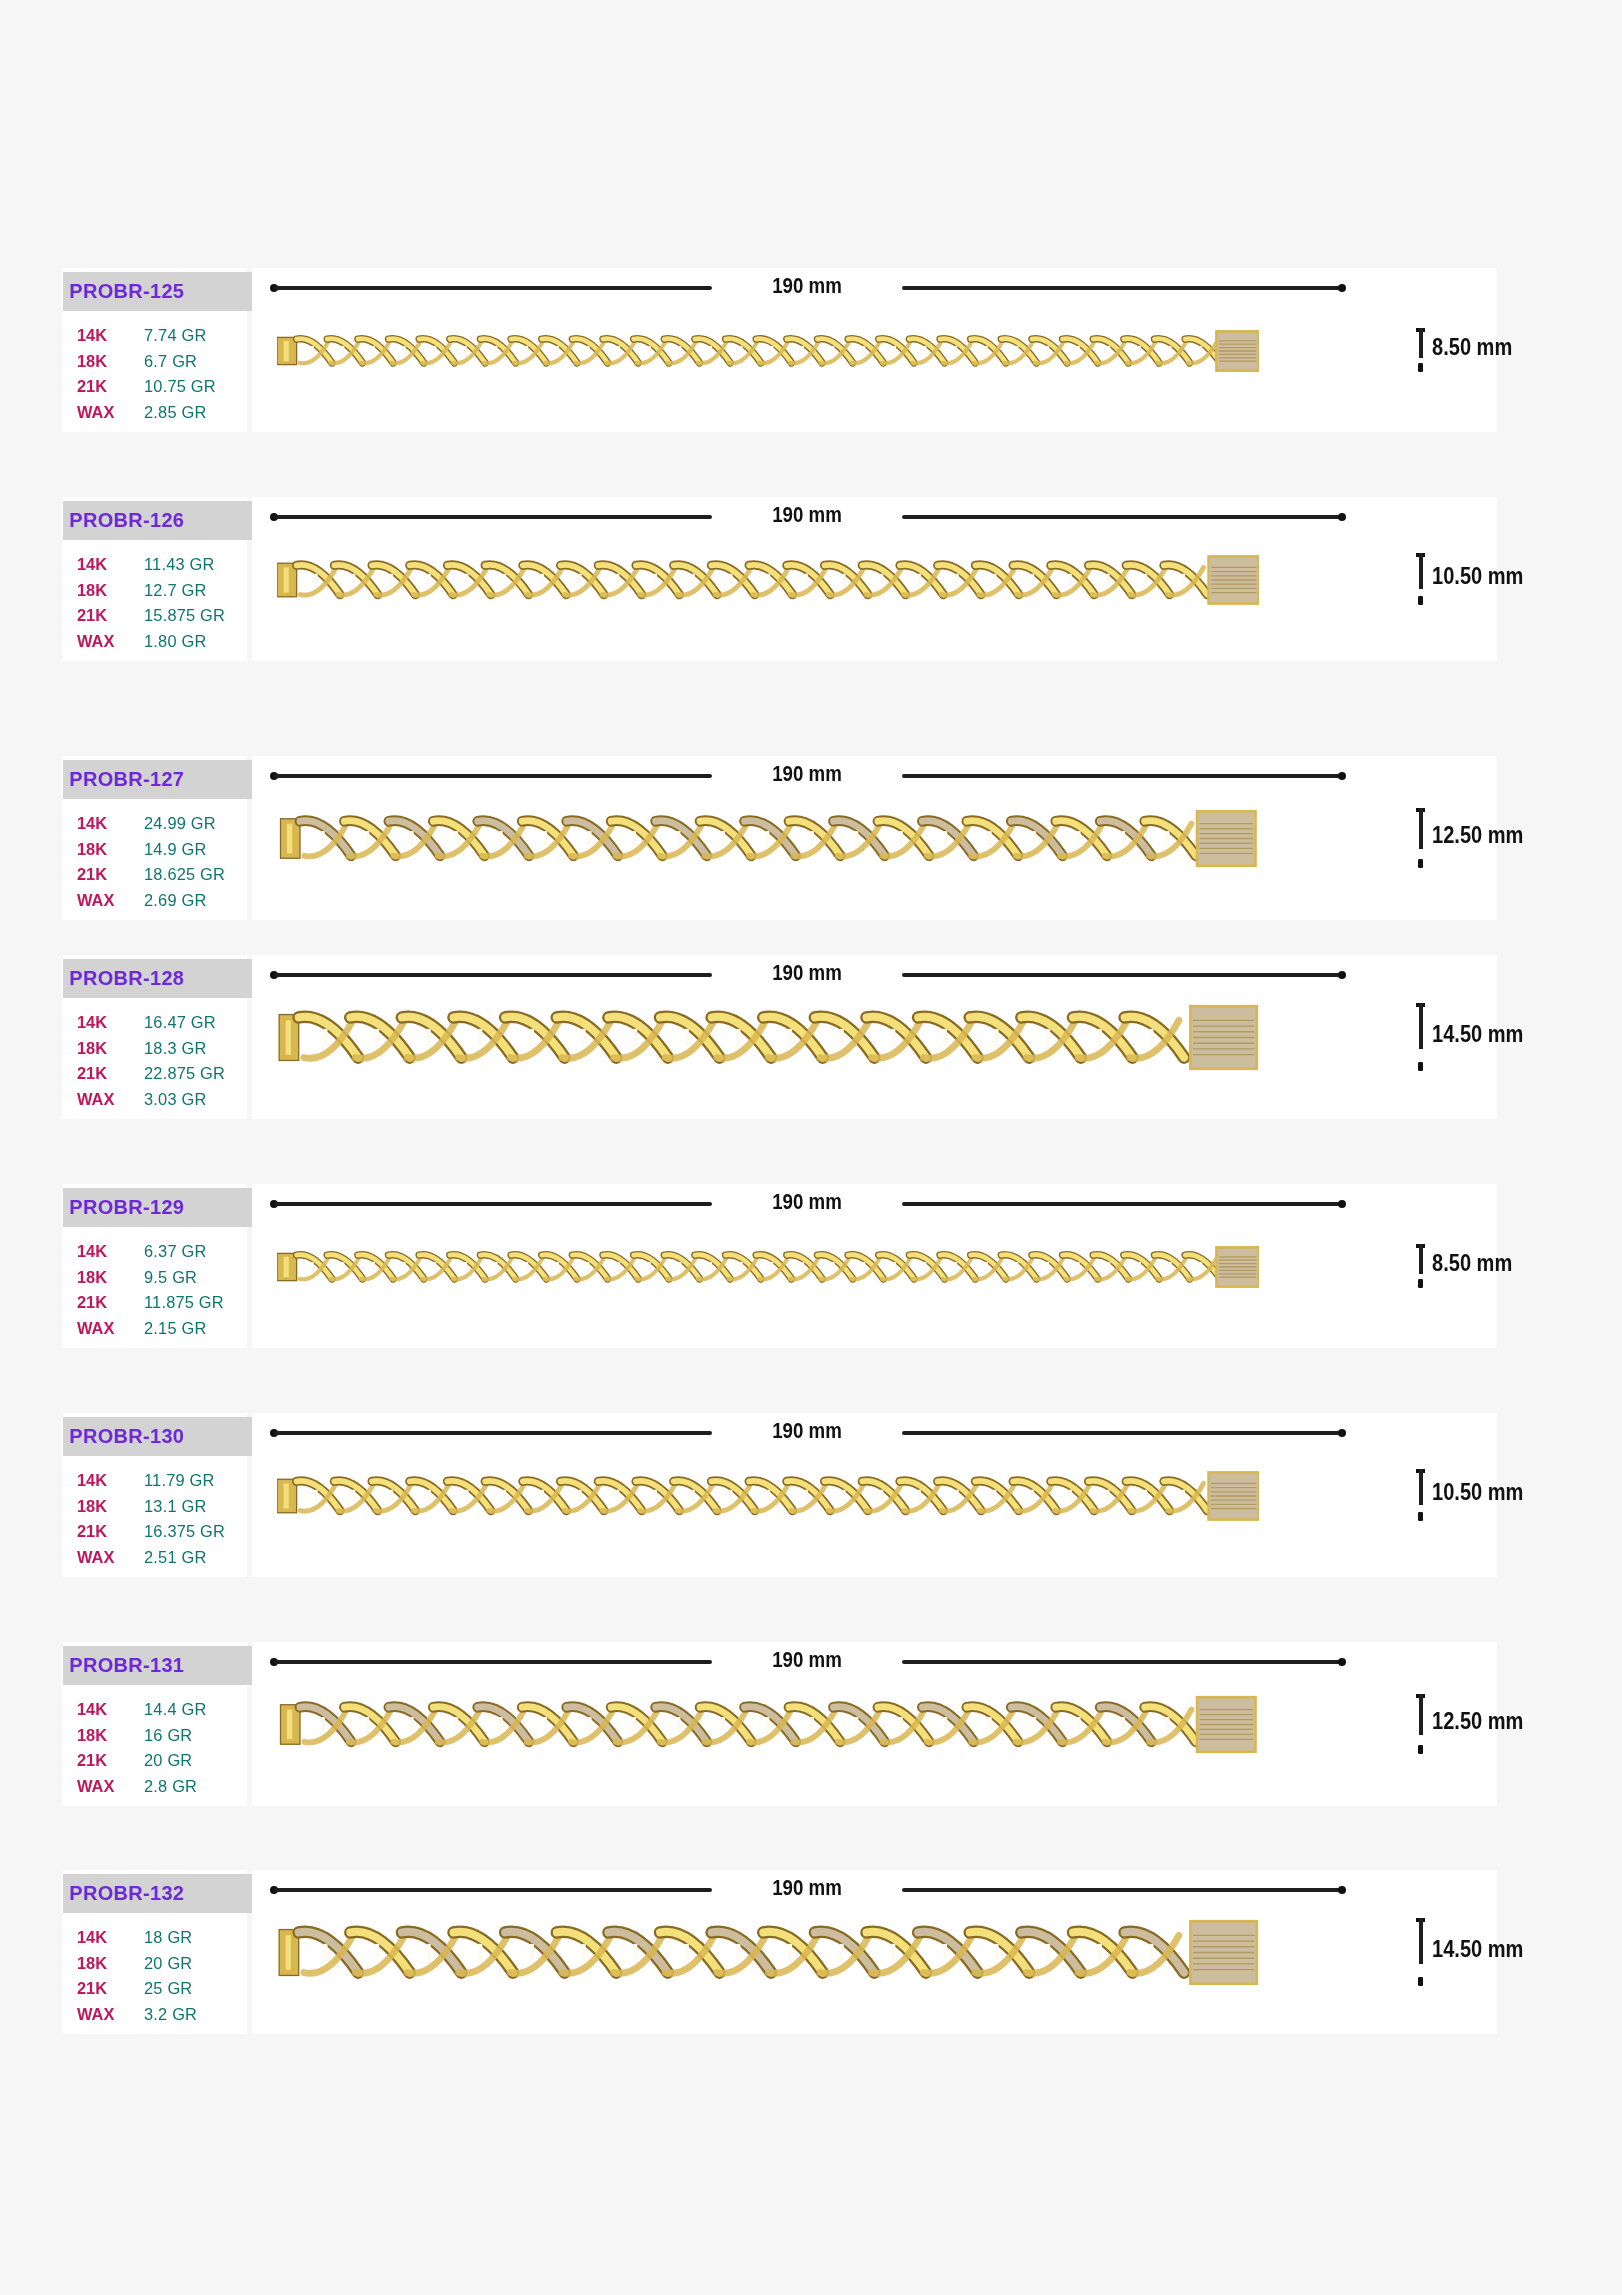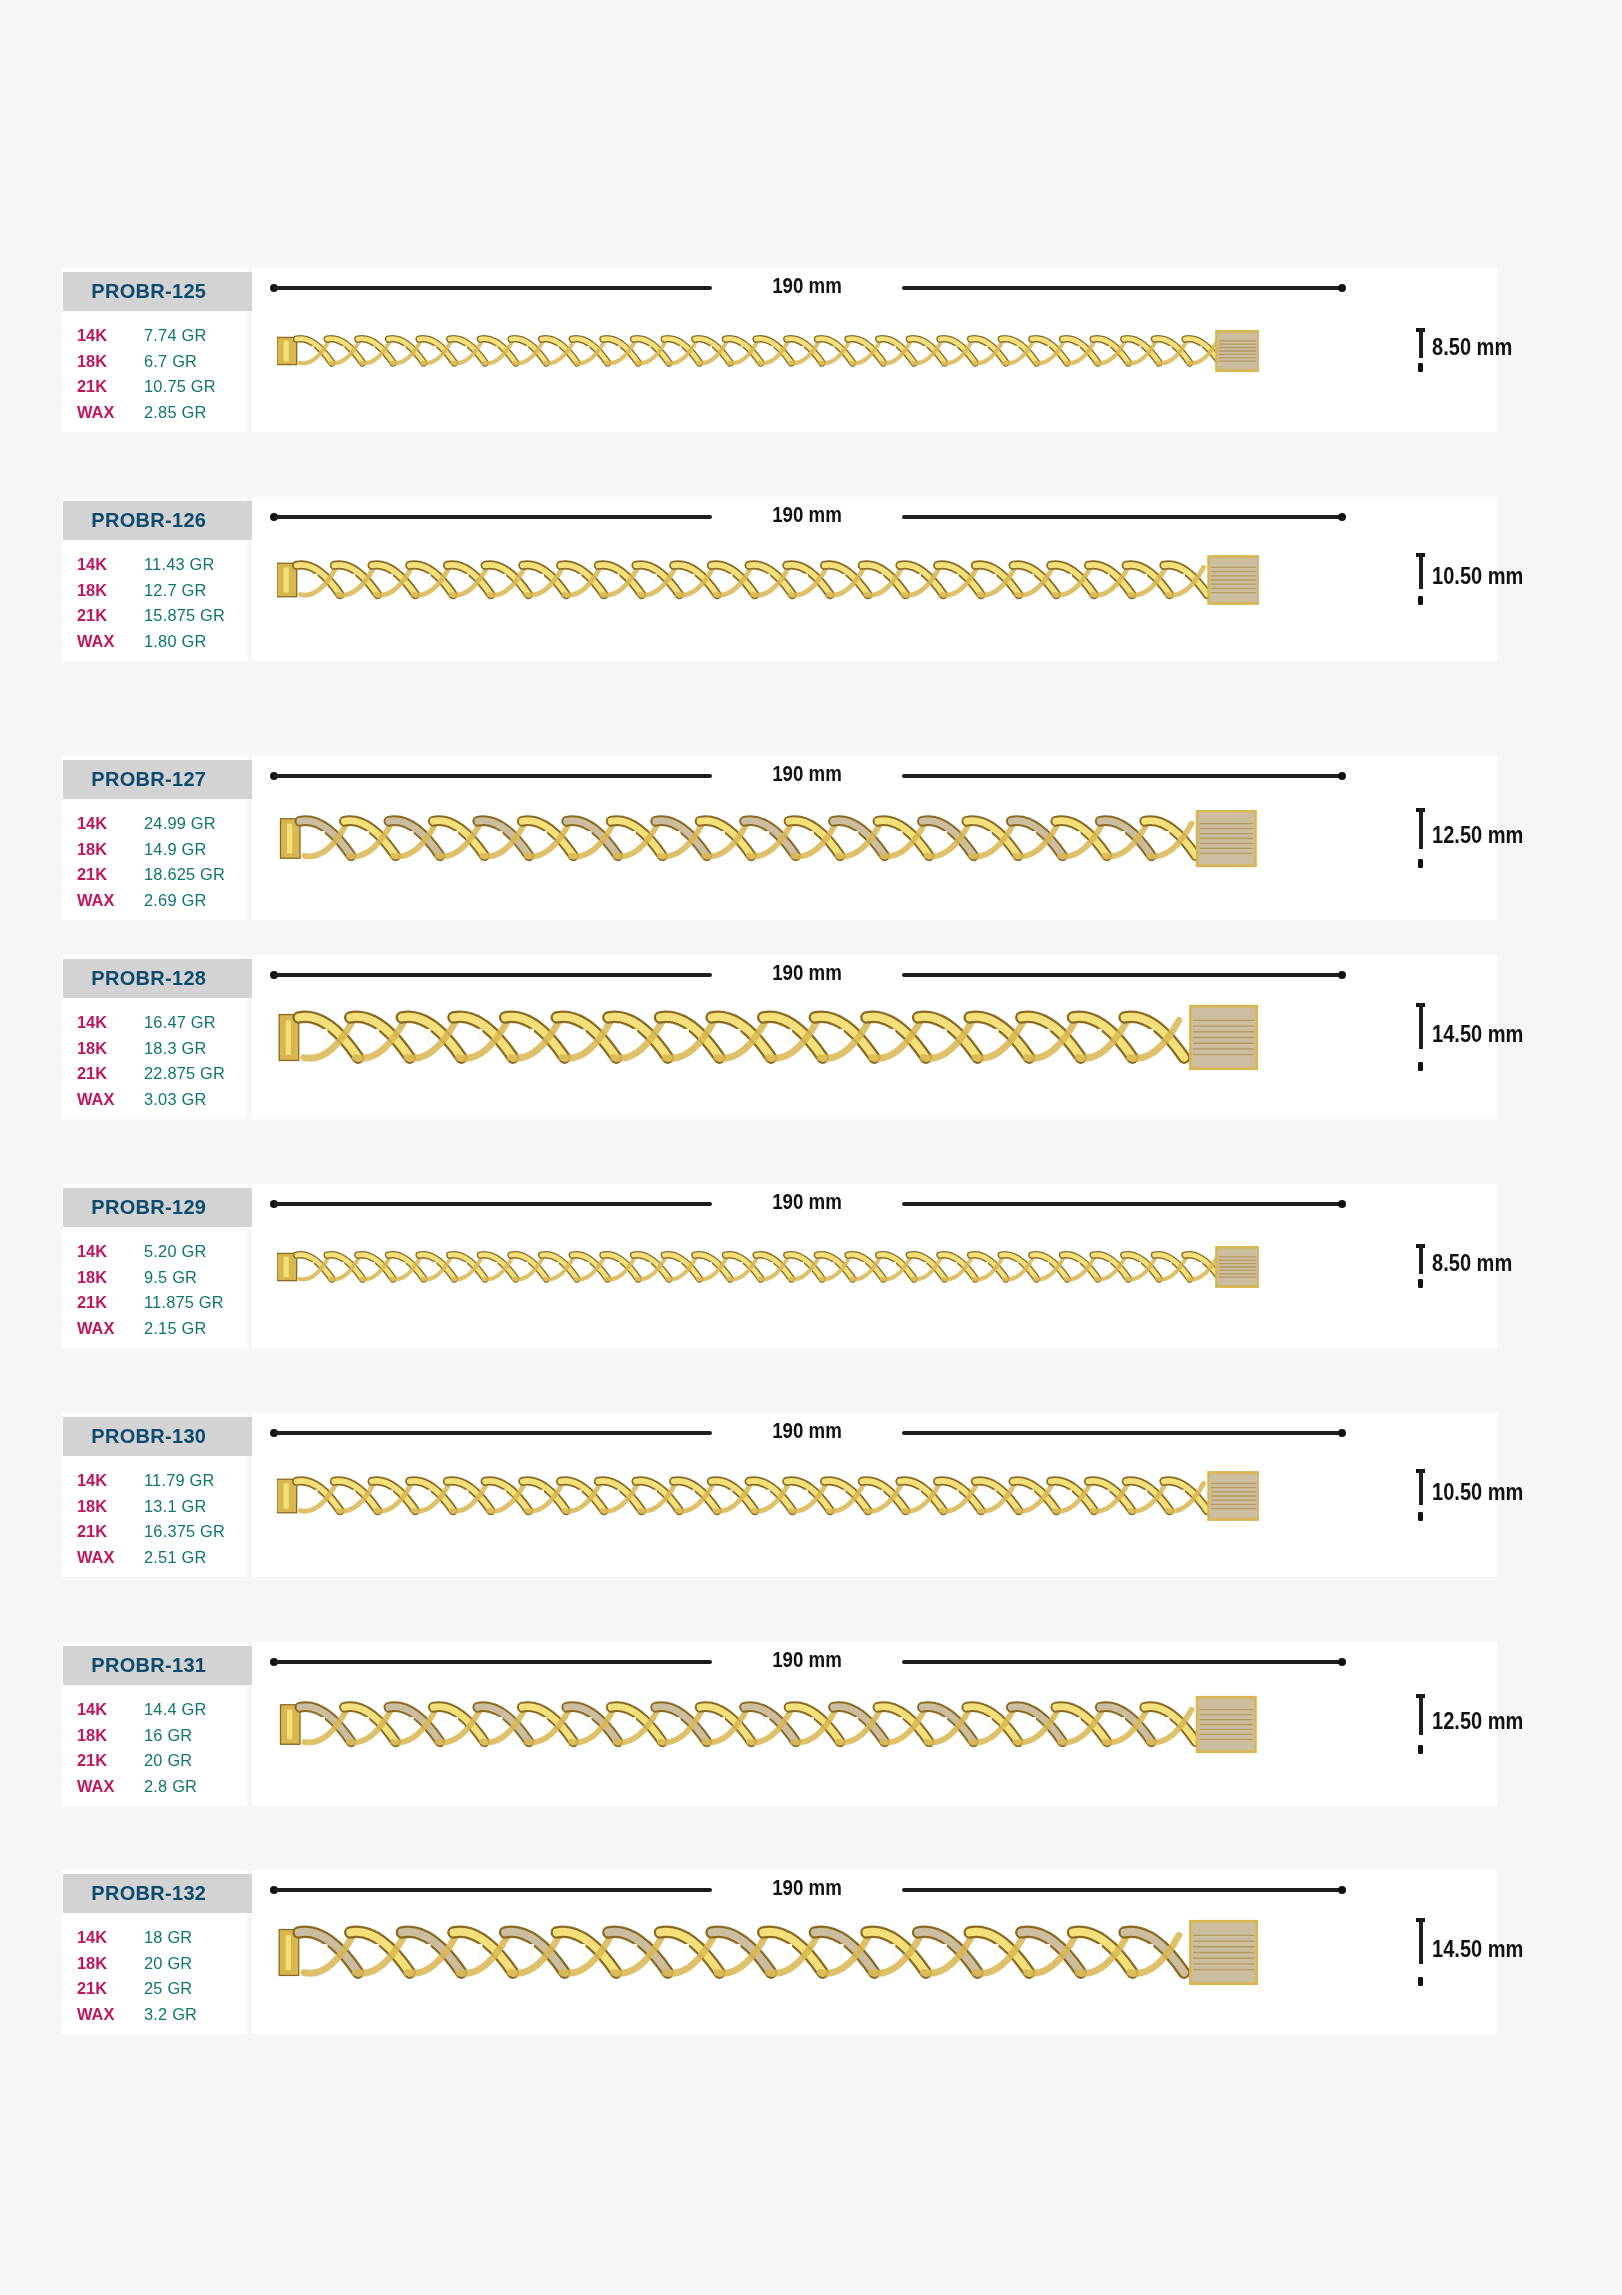--- a/index.html
+++ b/index.html
@@ -15,9 +15,9 @@
   .info { position: absolute; left: 0; top: 0; width: 185px; height: 164px; background: #ffffff; }
   .code-tab {
     position: absolute; left: 1.3px; top: 3.9px; width: 200px; height: 39px;
-    background: #d3d3d3; box-sizing: border-box; padding-left: 28px;
+    background: #d3d3d3; box-sizing: border-box; padding-left: 6px;
     display: flex; align-items: center;
-    font-weight: bold; font-size: 20px; color: #0c4a6e; letter-spacing: 0.3px;
+    font-weight: bold; font-size: 20px; color: #6d28d9; letter-spacing: 0.3px;
   }
   .weights { position: absolute; left: 15px; top: 55px; }
   .wrow { height: 25.5px; display: flex; align-items: center; }

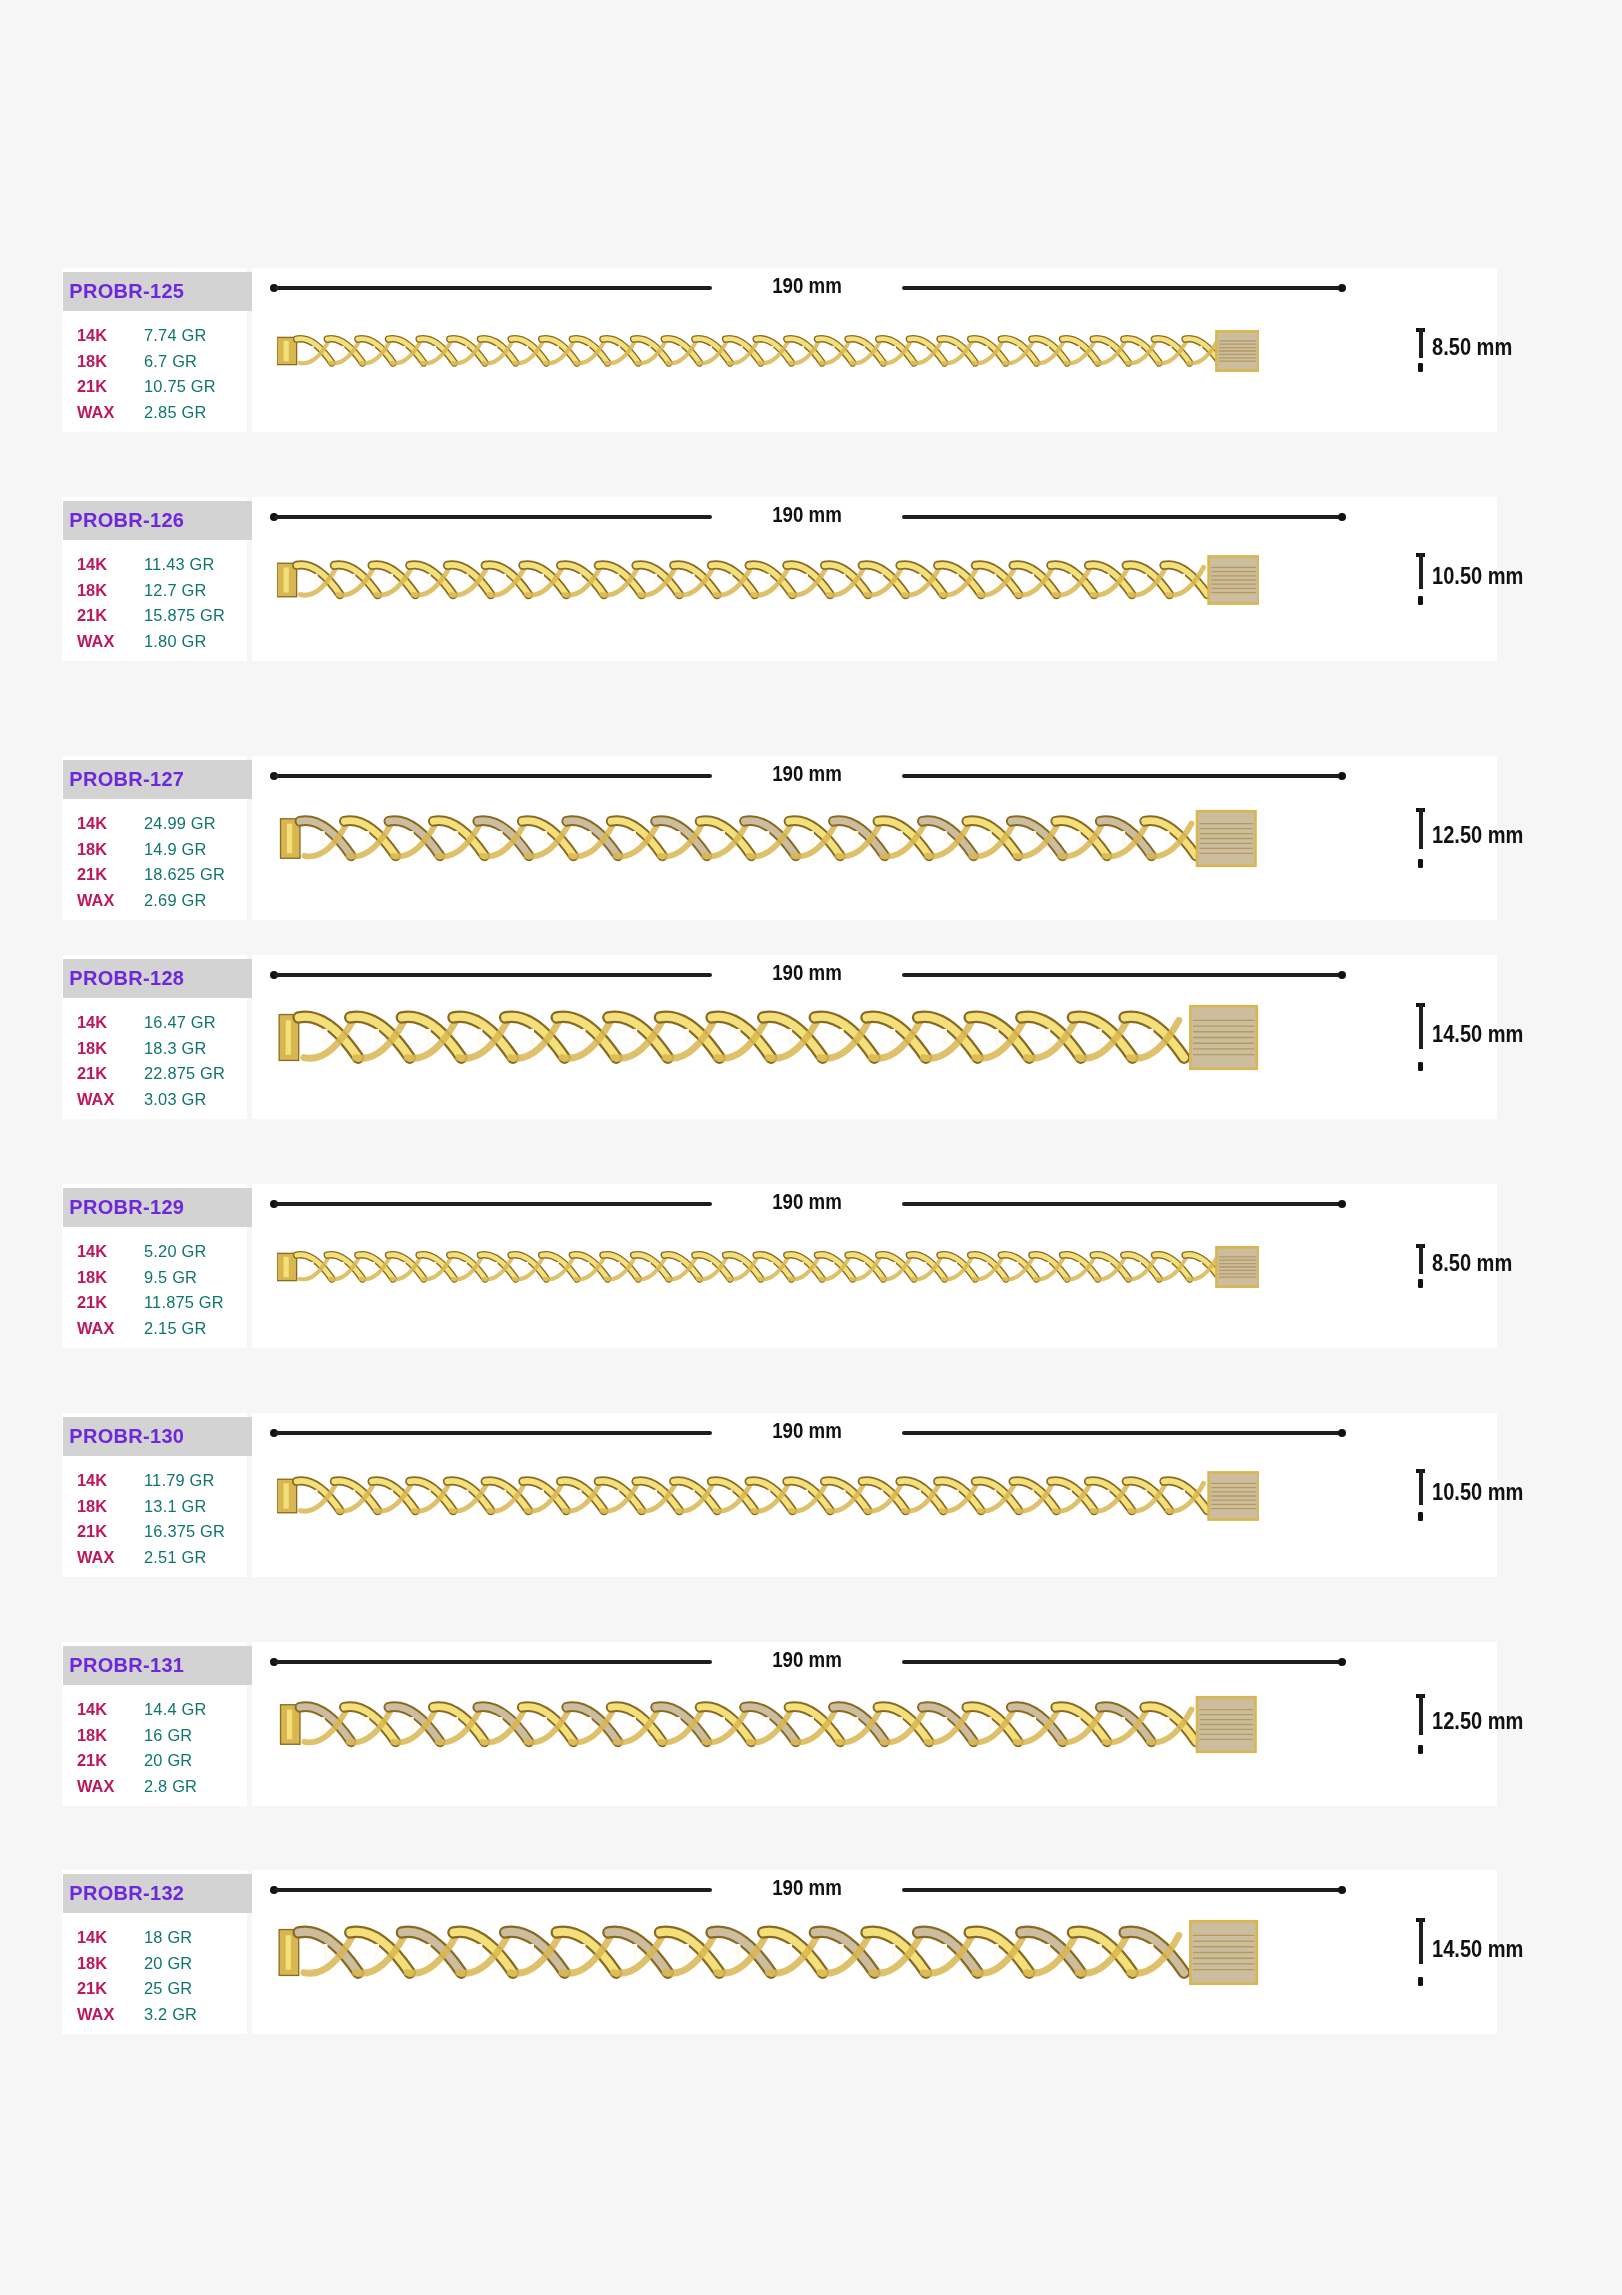--- a/index.html
+++ b/index.html
@@ -606,7 +606,7 @@
 
           <div class="wrow">
             <span class="karat">14K</span>
-            <span class="grams">5.20 GR</span>
+            <span class="grams">6.37 GR</span>
           </div>
           <div class="wrow">
             <span class="karat">18K</span>

